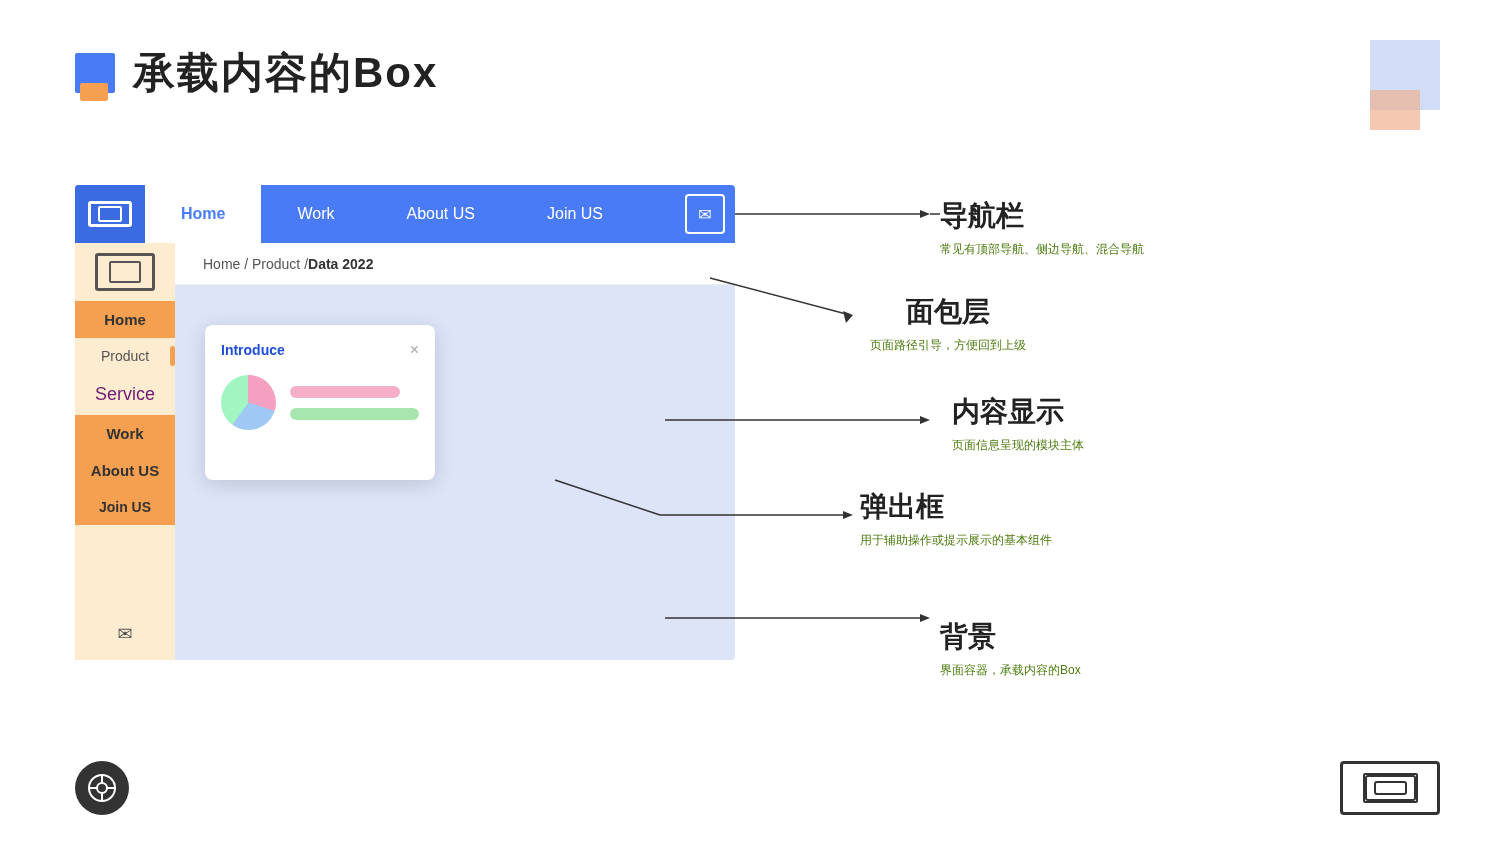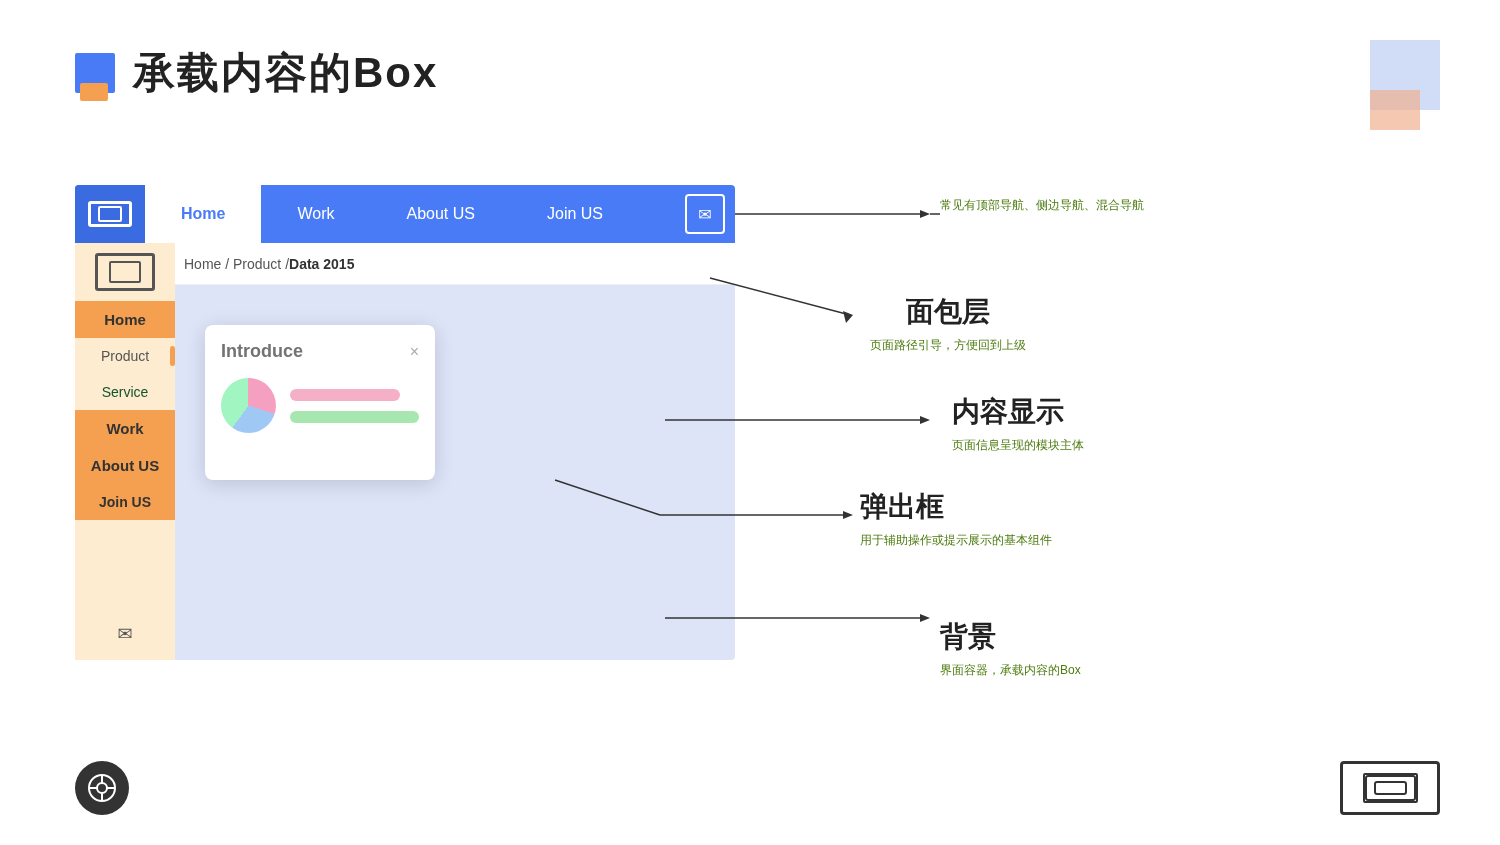--- a/index.html
+++ b/index.html
@@ -483,6 +483,7 @@
 </svg>
 
 <div style="position:absolute; top:197px; left:940px;">
+  <div class="ann-title">导航栏</div>
   <div class="ann-desc">常见有顶部导航、侧边导航、混合导航</div>
 </div>
 

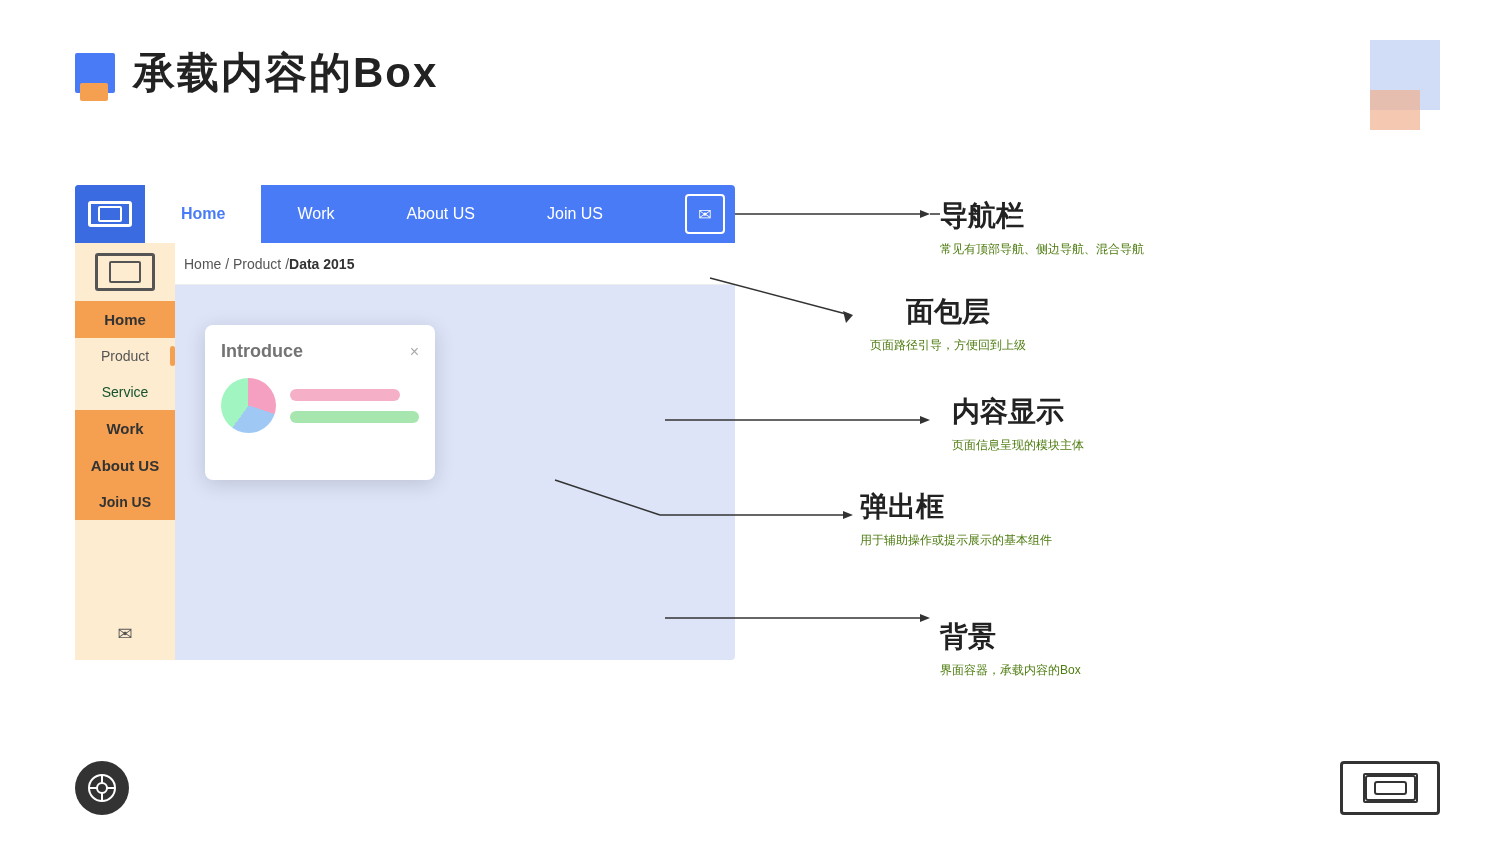--- a/index.html
+++ b/index.html
@@ -268,7 +268,7 @@
       background: white;
       display: flex;
       align-items: center;
-      padding-left: 9px;
+      padding-left: 28px;
       font-size: 14px;
       color: #555;
       border-bottom: 1px solid #eee;

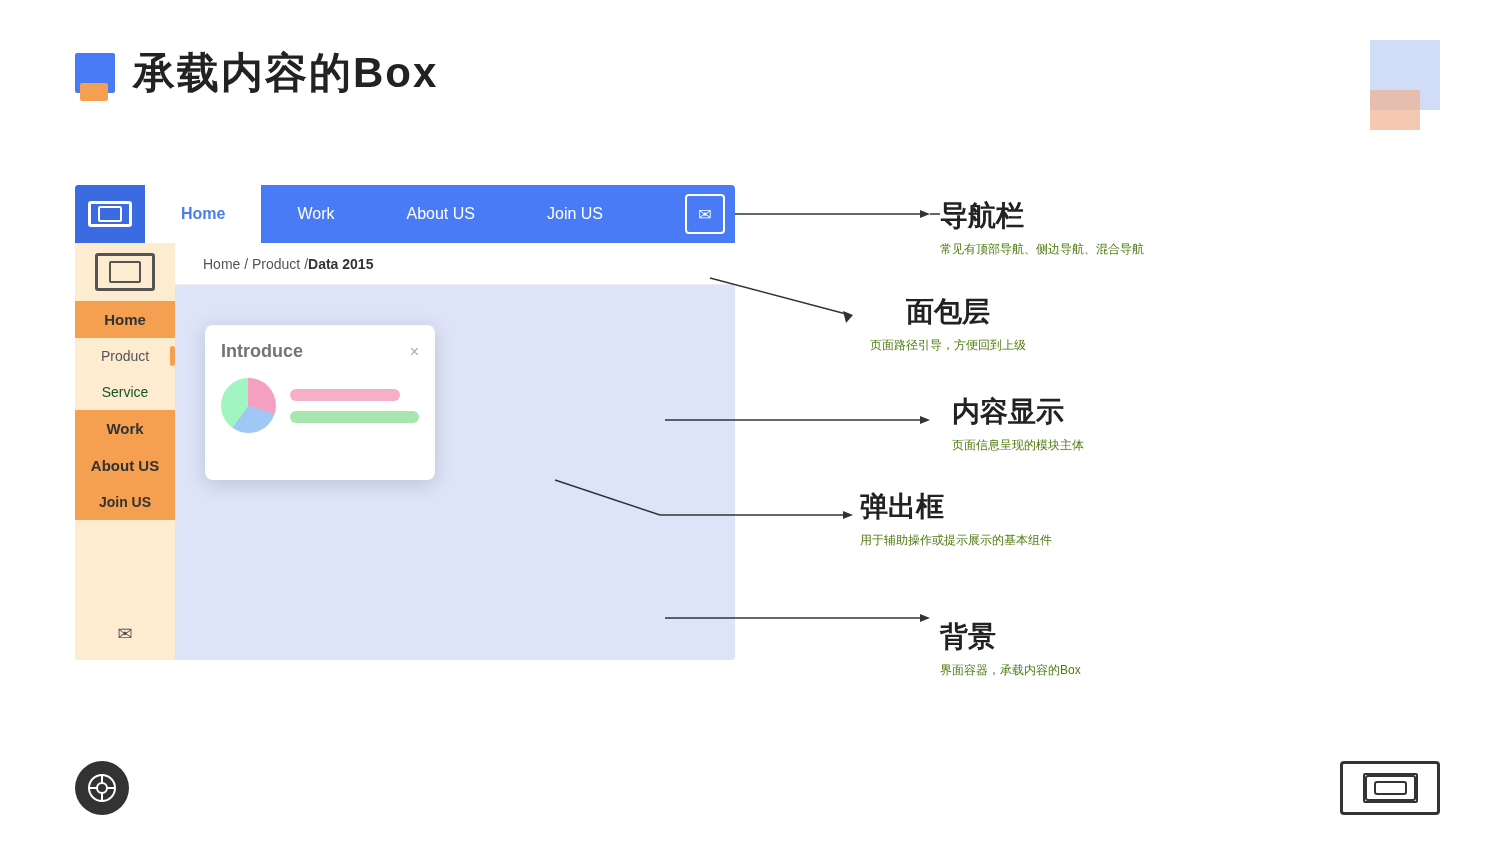--- a/index.html
+++ b/index.html
@@ -439,7 +439,7 @@
 
     <div class="breadcrumb-bar">
       <span>Home / Product / </span>
-      <span class="breadcrumb-bold">Data 2015</span>
+      <span class="breadcrumb-bold">Data 2022</span>
     </div>
 
     <div class="content-main">

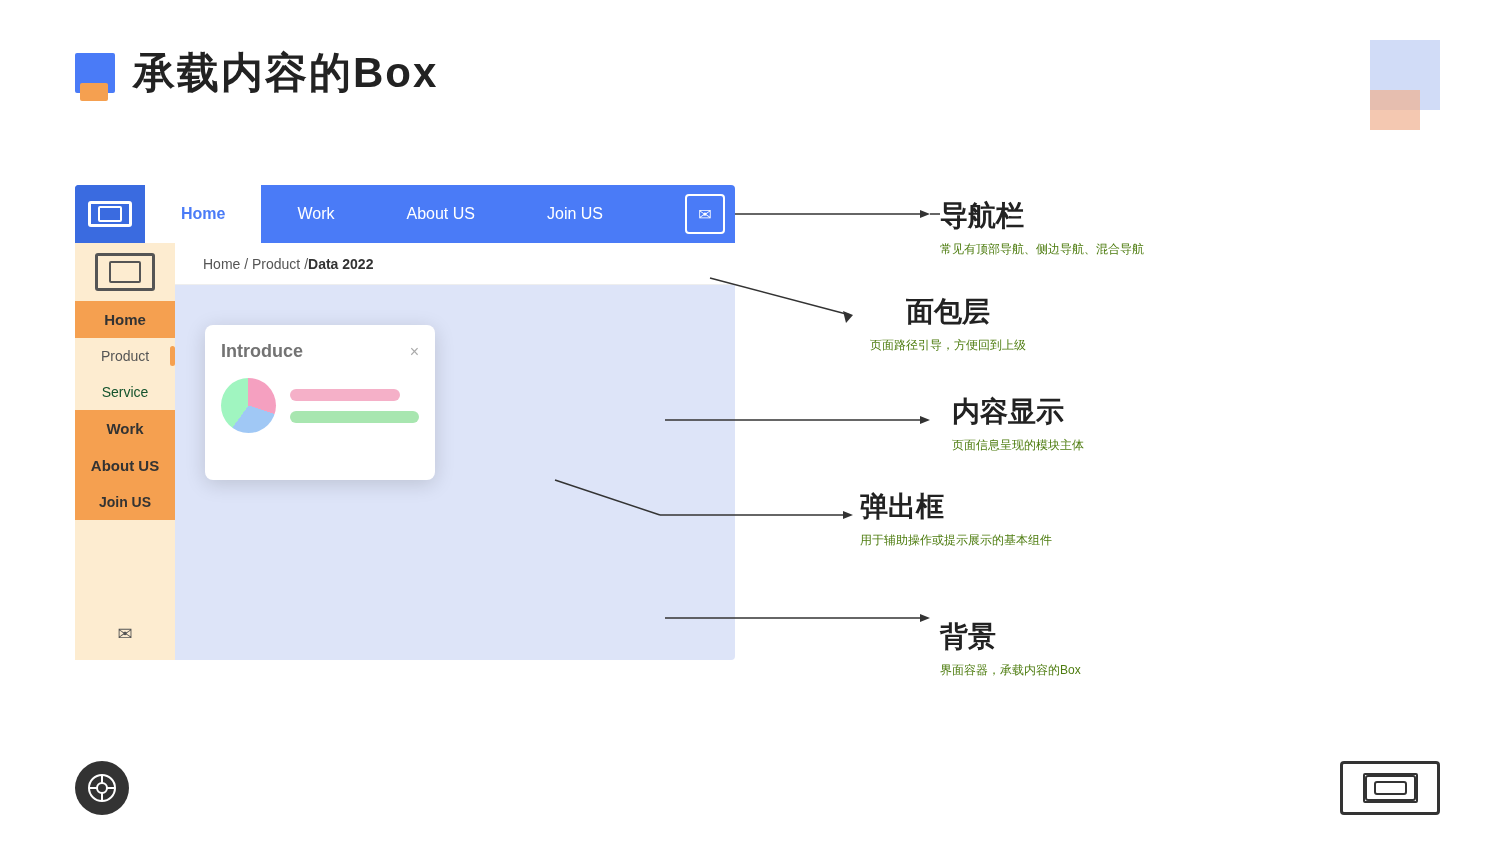--- a/index.html
+++ b/index.html
@@ -306,8 +306,8 @@
       margin-bottom: 16px;
     }
     .modal-title {
-      font-size: 18px;
-      color: #737373;
+      font-size: 14px;
+      color: #1d4ed8;
       font-weight: 600;
     }
     .modal-close {

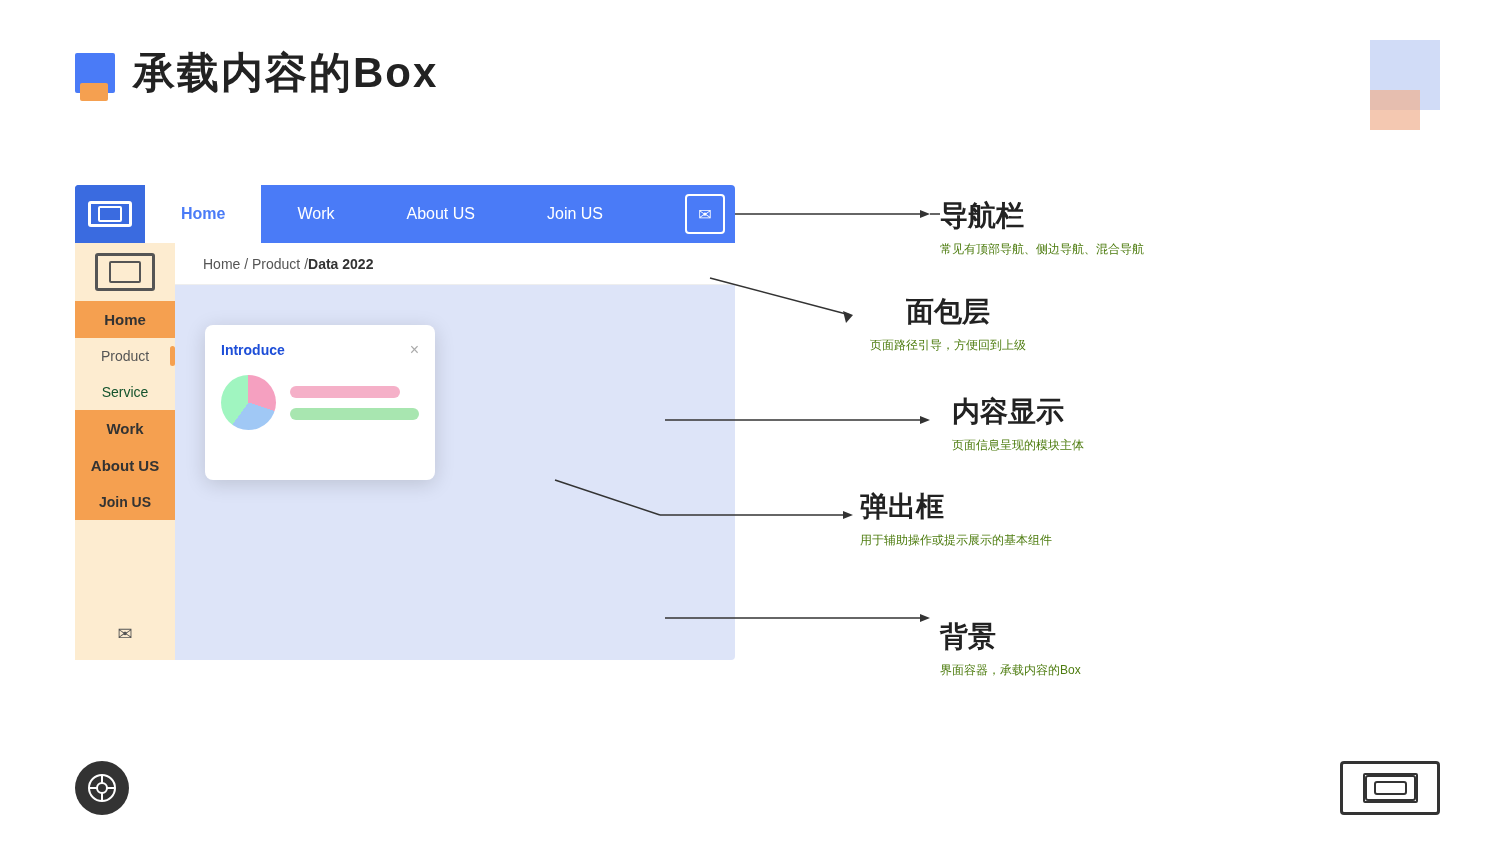--- a/index.html
+++ b/index.html
@@ -196,8 +196,8 @@
       width: 100%;
       padding: 10px 0;
       text-align: center;
-      font-size: 14px;
-      color: #14532d;
+      font-size: 18px;
+      color: #701a75;
       cursor: pointer;
       position: relative;
     }

